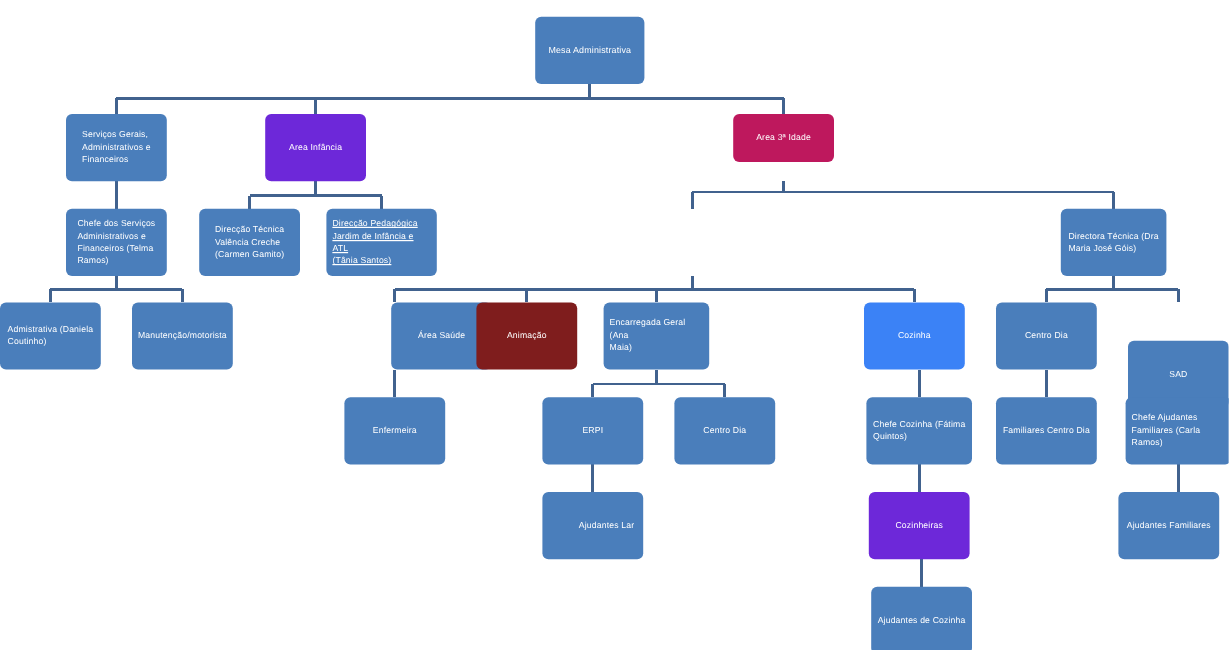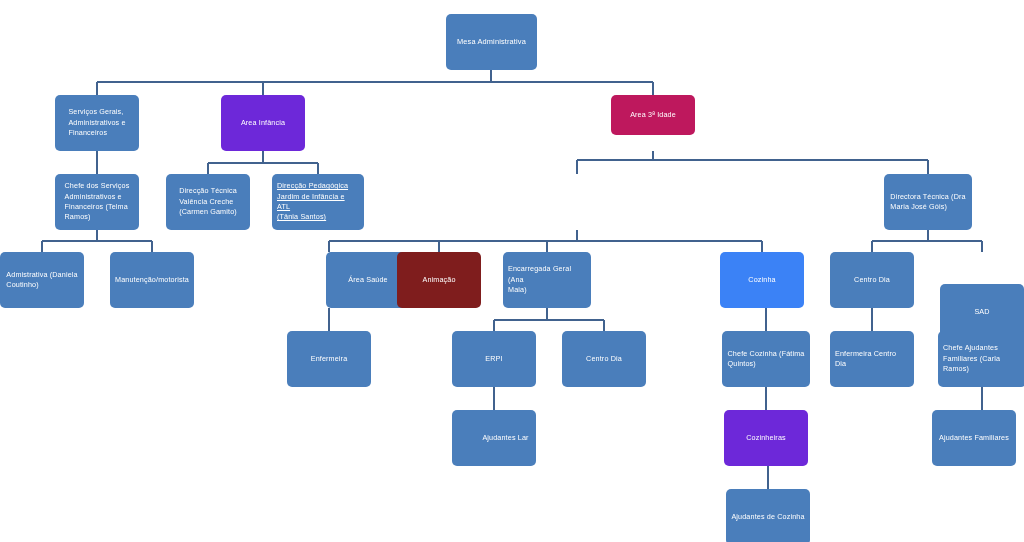--- a/index.html
+++ b/index.html
@@ -123,7 +123,7 @@
     <div class="node" style="left: 562px; top: 331px; width: 84px; height: 56px; background: rgb(74, 126, 187); color: rgb(255, 255, 255);">Centro Dia</div>
     <div class="node" style="left: 722px; top: 331px; width: 88px; height: 56px; background: rgb(74, 126, 187); color: rgb(255, 255, 255);">Chefe Cozinha (Fátima
 Quintos)</div>
-    <div class="node" style="left: 830px; top: 331px; width: 84px; height: 56px; background: rgb(74, 126, 187); color: rgb(255, 255, 255);">Enfermeira Centro Dia</div>
+    <div class="node" style="left: 830px; top: 331px; width: 84px; height: 56px; background: rgb(74, 126, 187); color: rgb(255, 255, 255);">Familiares Centro Dia</div>
     <div class="node" style="left: 938px; top: 331px; width: 88px; height: 56px; background: rgb(74, 126, 187); color: rgb(255, 255, 255);">Chefe Ajudantes
 Familiares (Carla Ramos)</div>
     <div class="node" style="left: 452px; top: 410px; width: 84px; height: 56px; background: rgb(74, 126, 187); color: rgb(255, 255, 255); padding-left: 28px;">Ajudantes Lar</div>

